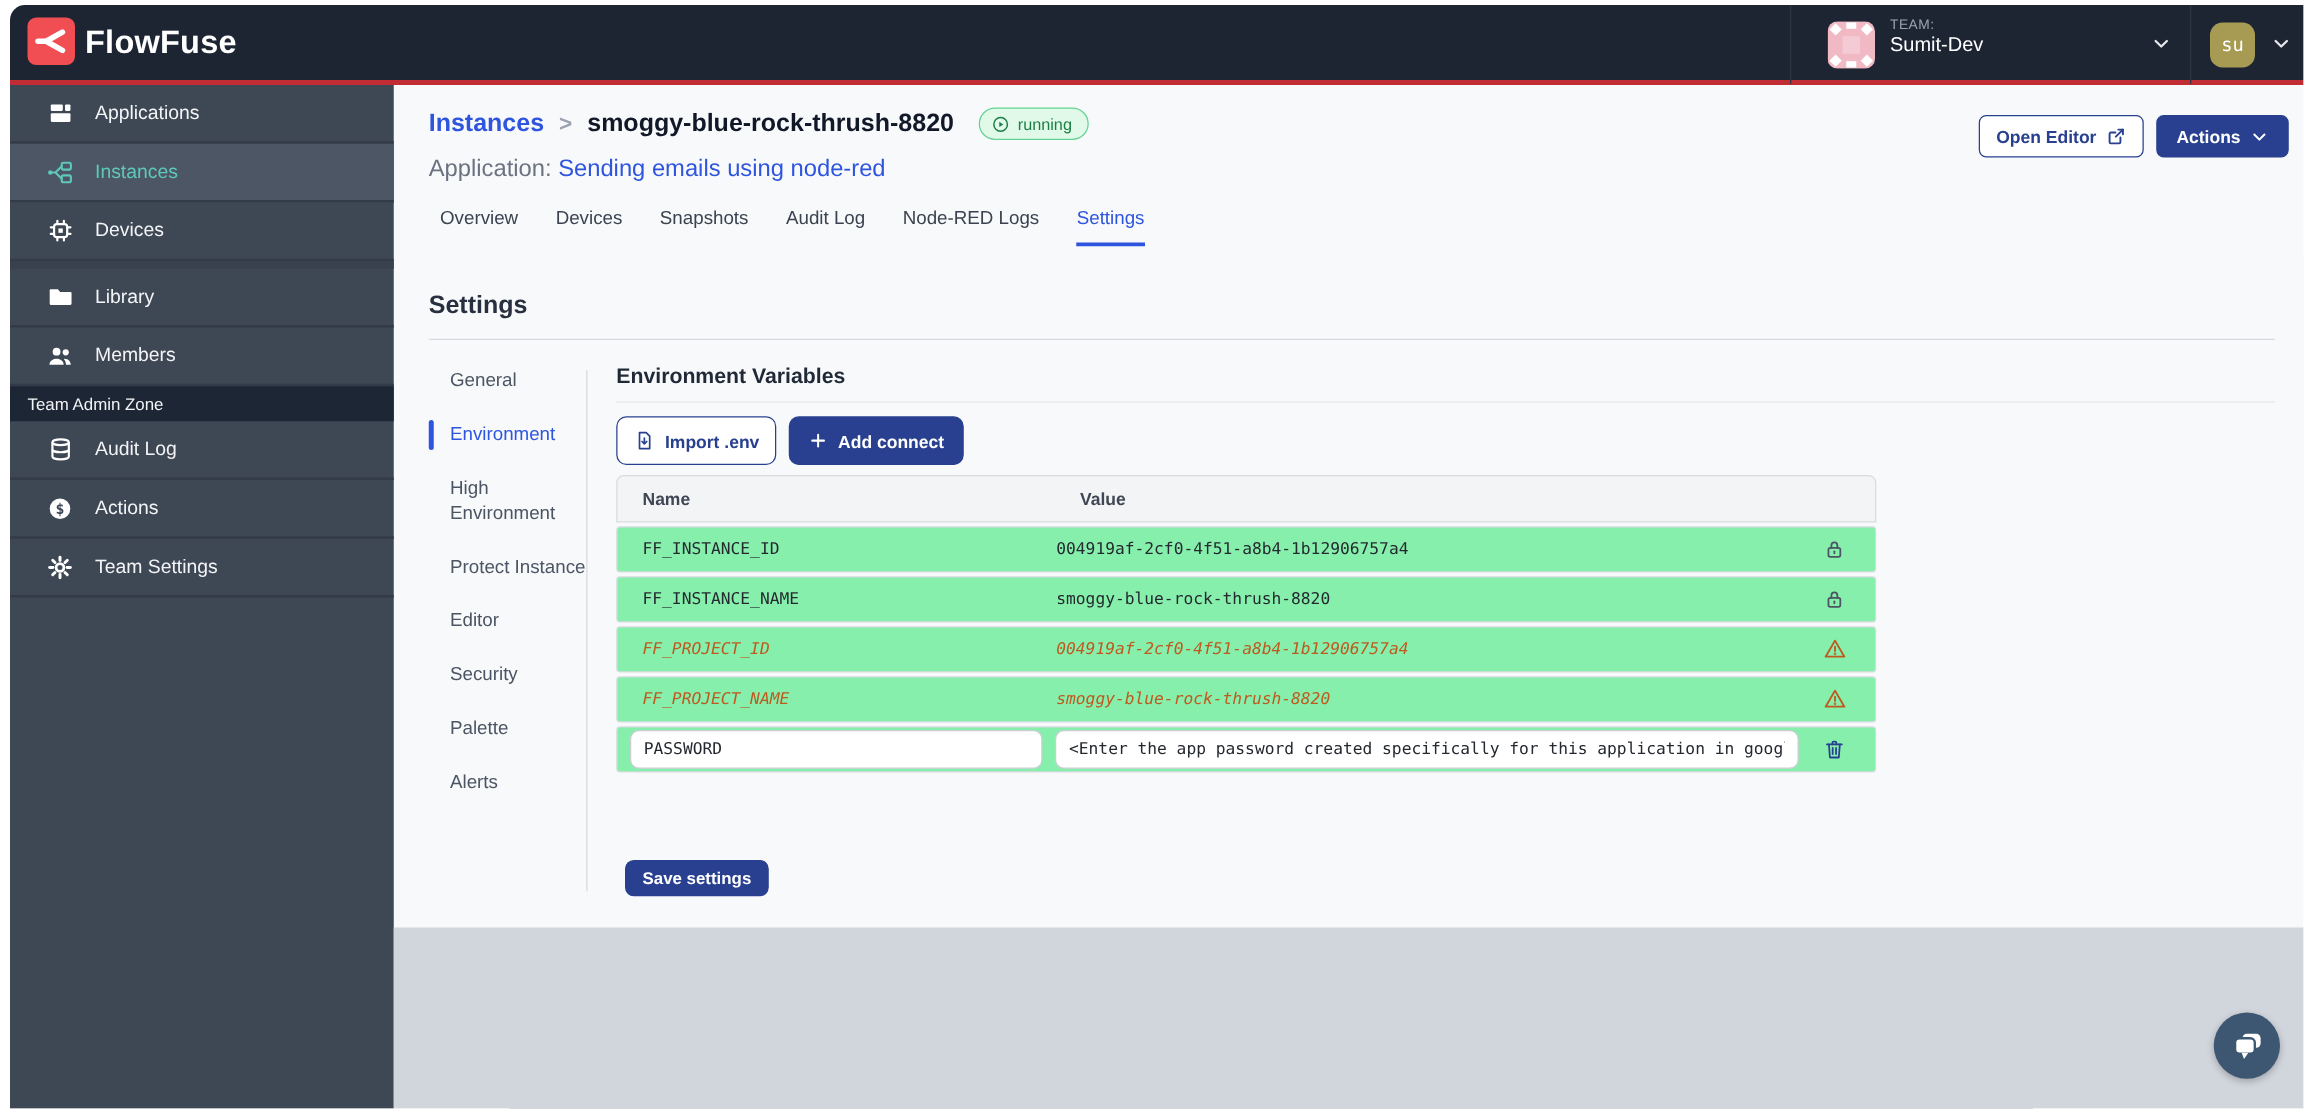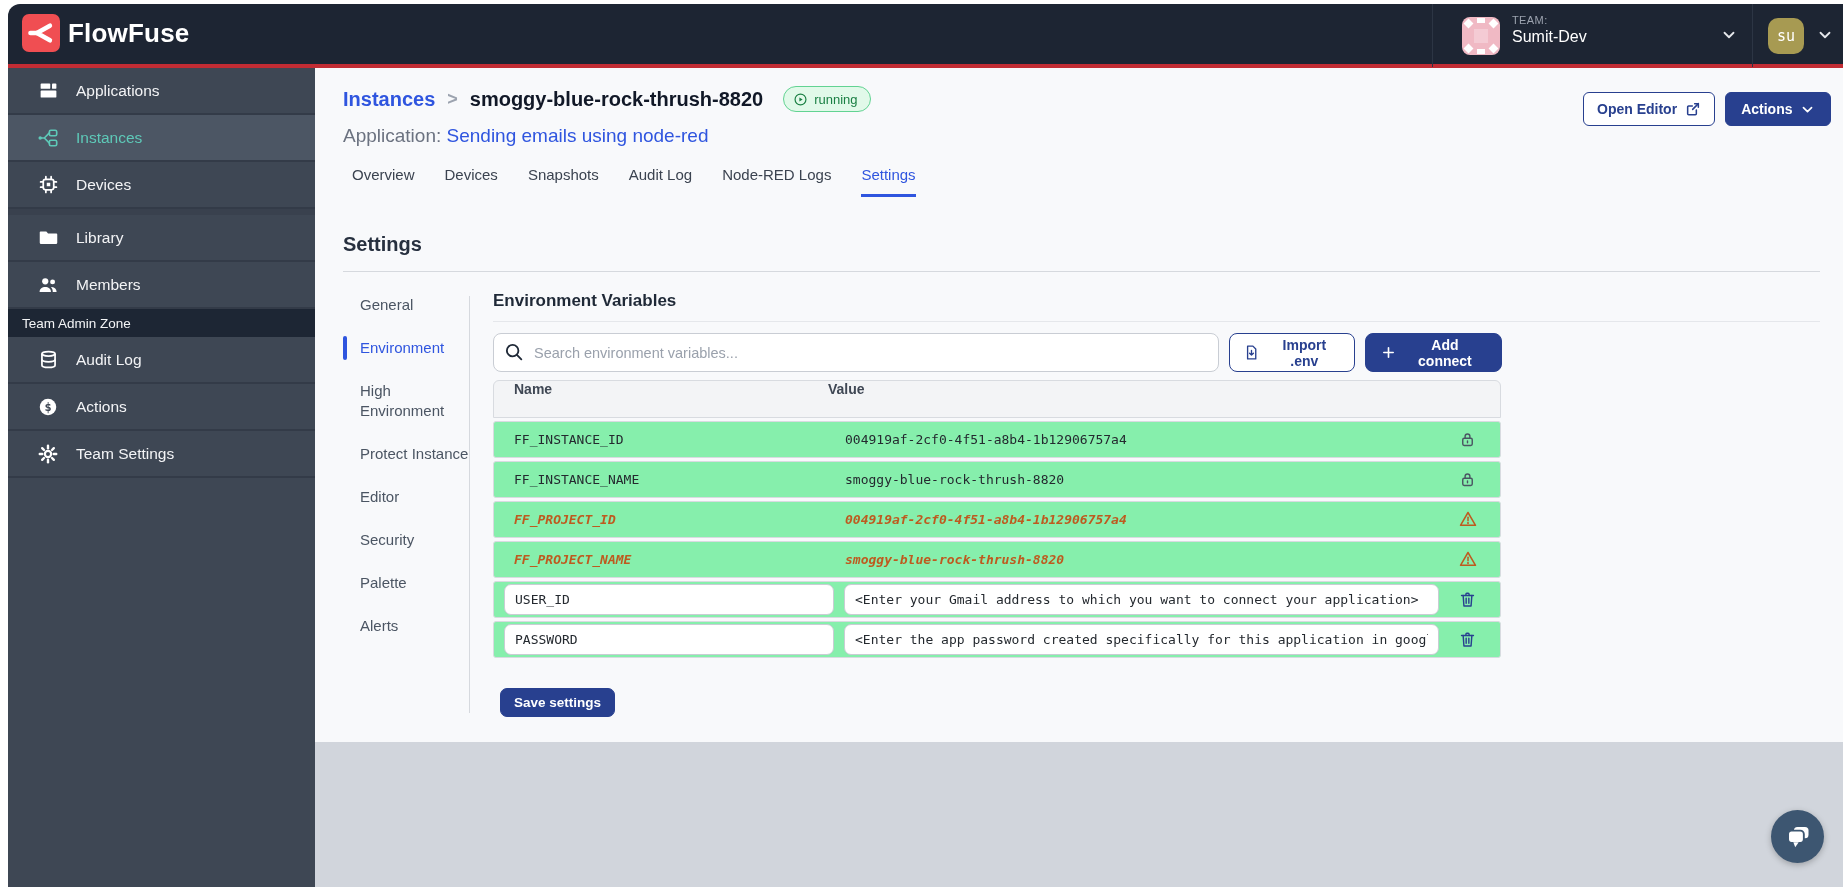--- a/index.html
+++ b/index.html
@@ -330,15 +330,6 @@
   <div class="hdiv2"></div>
 
   <div class="env-toolbar">
-    <div class="search-wrap">
-      <span class="search-icon">
-        <svg width="22" height="22" viewBox="0 0 24 24" fill="none" stroke="#1F2937" stroke-width="2">
-            <circle cx="10.5" cy="10.5" r="6.3"></circle>
-            <path d="M15.2 15.2 L20 20" stroke-linecap="round"></path>
-          </svg>
-      </span>
-      <input type="text" placeholder="Search environment variables..." style="">
-    </div>
     <button class="btn btn-outline toolbar-btn">
       <span>
         <svg width="17" height="17" viewBox="0 0 24 24" fill="none" stroke="#28408F" stroke-width="1.9" stroke-linecap="round" stroke-linejoin="round">

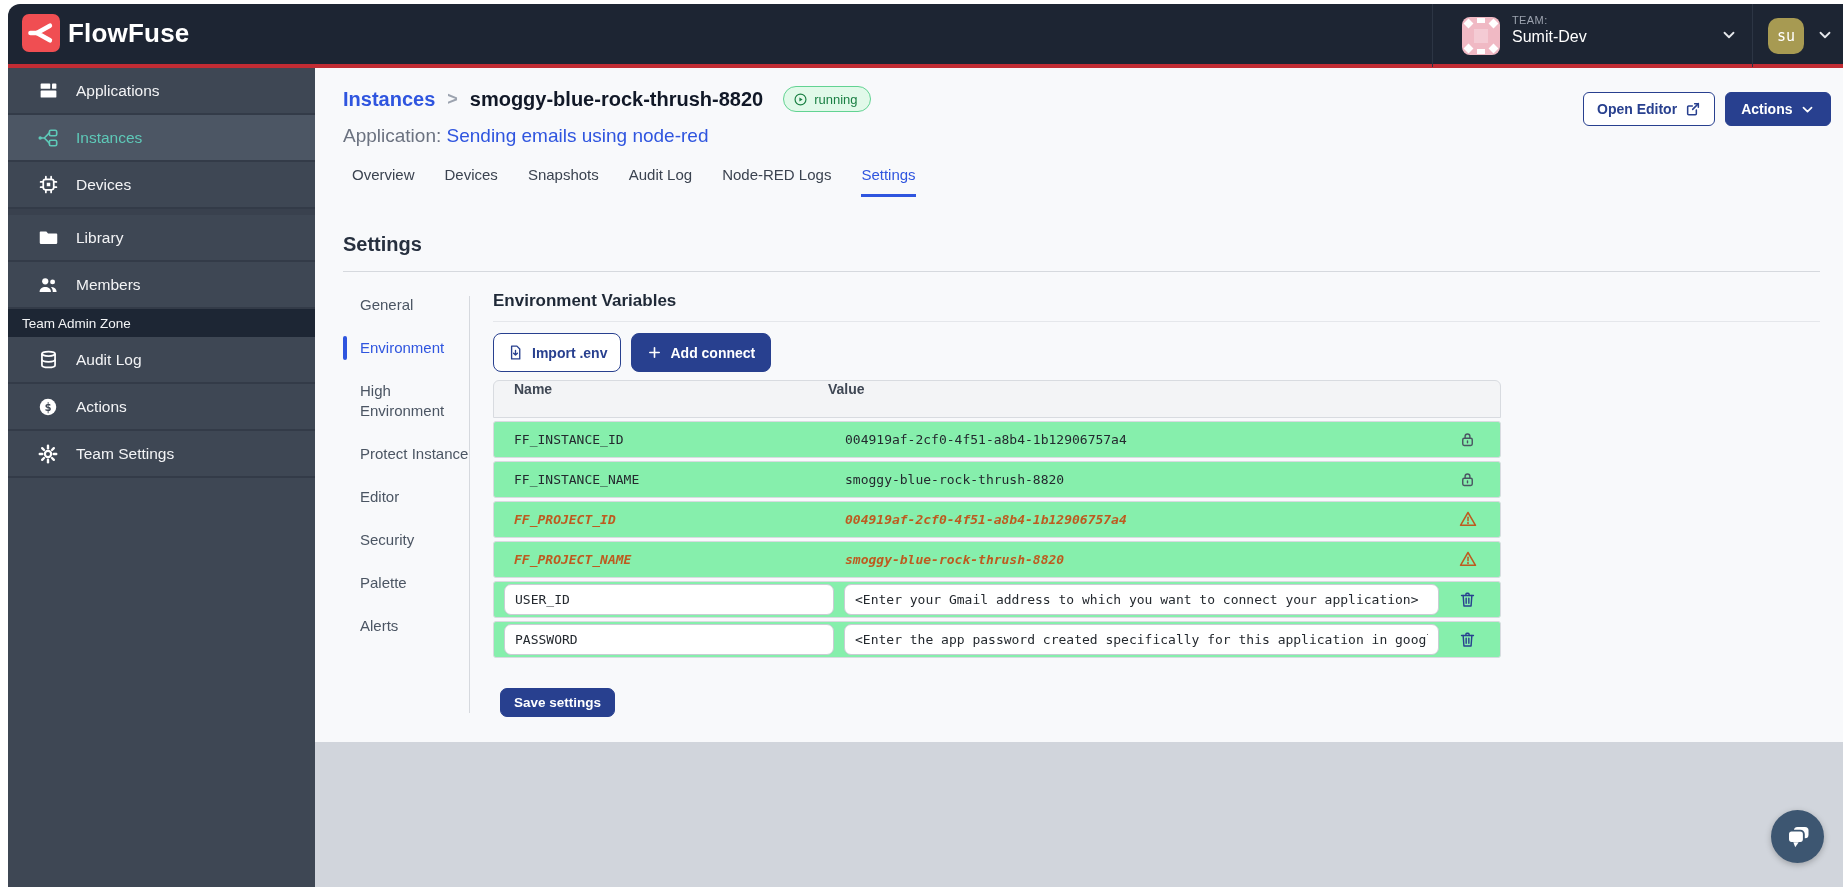--- a/index.html
+++ b/index.html
@@ -85,7 +85,7 @@
 
   .env-table { position:absolute; left:493px; top:380px; width:1008px; }
   .env-head { height:38px; background:#F3F4F6; border:1px solid #D8DBE0; border-radius:6px 6px 0 0;
-              display:flex; align-items:flex-start; font-size:14px; font-weight:700; color:#3F4754; }
+              display:flex; align-items:center; font-size:14px; font-weight:700; color:#3F4754;gap:36px; }
   .col-name { width:334px; padding-left:20px; }
   .col-value { flex:1; padding-left:0; }
   .env-row { position:relative; height:37px; margin-top:3px; background:#86efac; border:1px solid #D8DBE0;

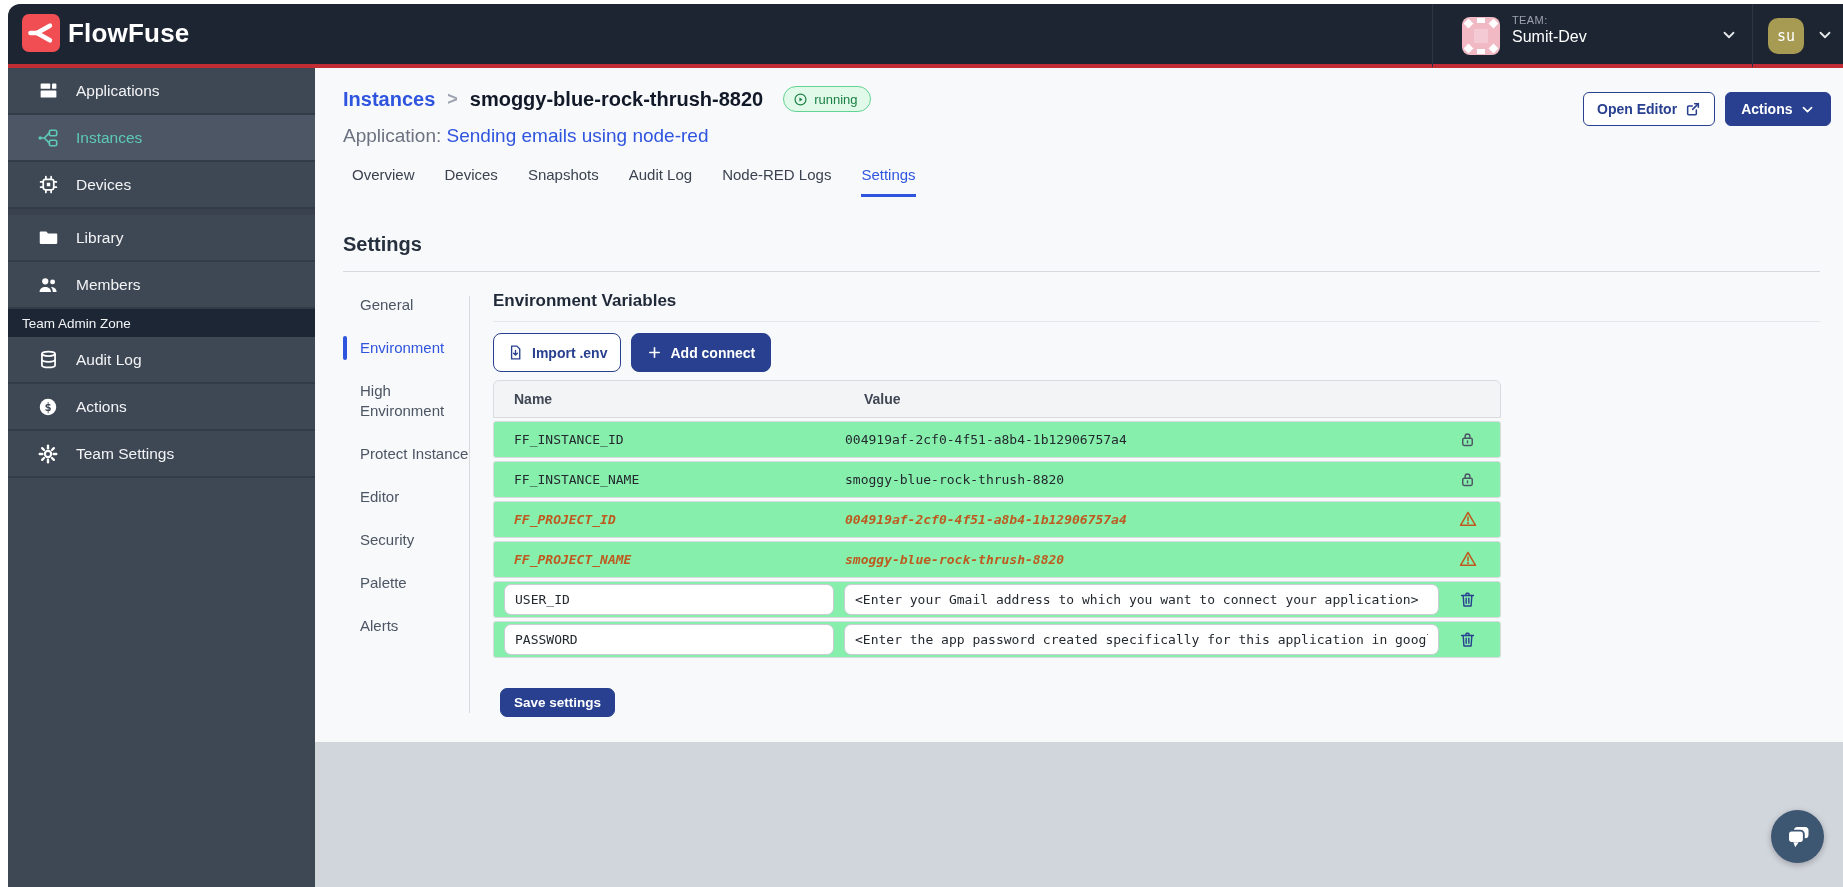--- a/index.html
+++ b/index.html
@@ -93,7 +93,7 @@
              font-family:"DejaVu Sans Mono", monospace; font-size:13px; color:#24292F; }
   .env-row .cell.name { width:334px; padding-left:20px; white-space:nowrap; overflow:hidden; }
   .env-row .cell.value { width:590px; white-space:nowrap; overflow:hidden;margin-left:17px; }
-  .env-row.deprecated .cell { color:#BE5A1F; font-style:italic;font-weight:bold; }
+  .env-row.deprecated .cell { color:#BE5A1F; font-style:italic; }
   .row-icon { position:absolute; right:22px; top:8px; width:20px; height:20px; color:#4B5563; }
   .env-row.deprecated .row-icon { color:#BE5A1F; top:7px; }
   .env-row.editable .row-icon { color:#28408F; cursor:pointer; }

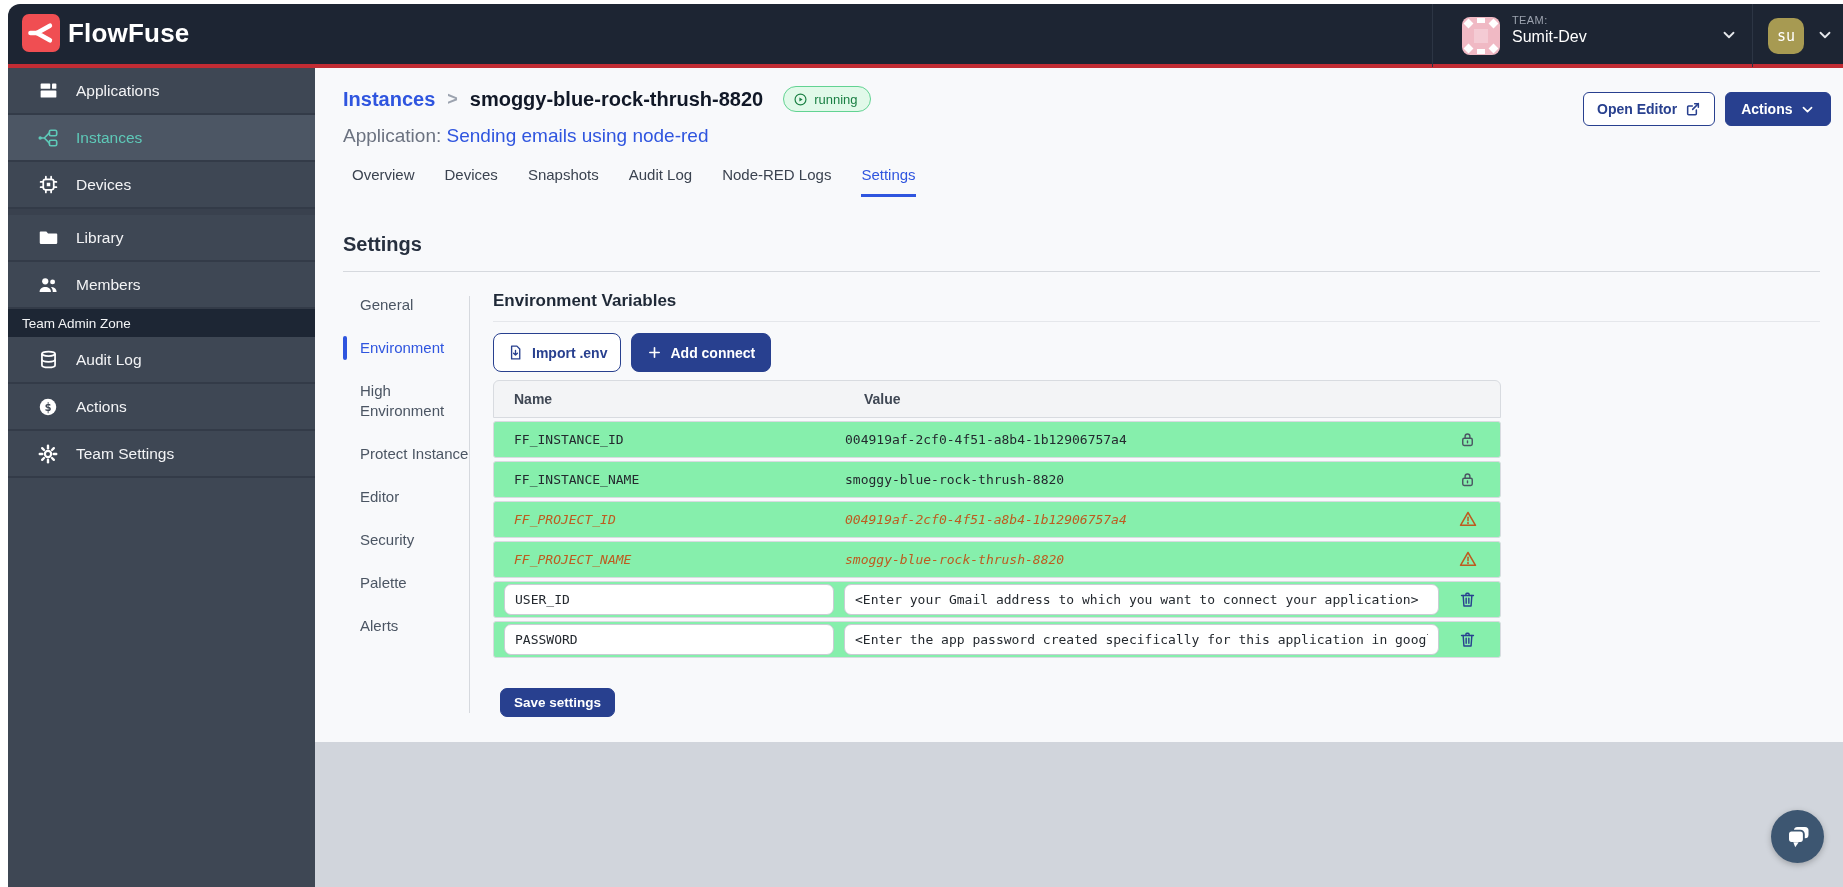--- a/index.html
+++ b/index.html
@@ -400,18 +400,6 @@
           </span>
         </div>
         <div class="env-row editable">
-          <input class="cell-input name-input" value="USER_ID" style="">
-          <input class="cell-input value-input" value="&lt;Enter your Gmail address to which you want to connect your application&gt;" style="">
-          <span class="row-icon">
-            <svg width="19" height="19" viewBox="0 0 24 24" fill="none" stroke="currentColor" stroke-width="1.8" stroke-linecap="round" stroke-linejoin="round">
-              <path d="M4.5 7 H19.5"></path>
-              <path d="M10 7 V5.4 a1.2 1.2 0 0 1 1.2-1.2 h1.6 A1.2 1.2 0 0 1 14 5.4 V7"></path>
-              <path d="M6.5 7 l1 13.2 h9 L17.5 7"></path>
-              <path d="M10.3 10.5 v6.2 M13.7 10.5 v6.2"></path>
-            </svg>
-          </span>
-        </div>
-        <div class="env-row editable">
           <input class="cell-input name-input" value="PASSWORD" style="">
           <input class="cell-input value-input" value="&lt;Enter the app password created specifically for this application in google" style="">
           <span class="row-icon">

